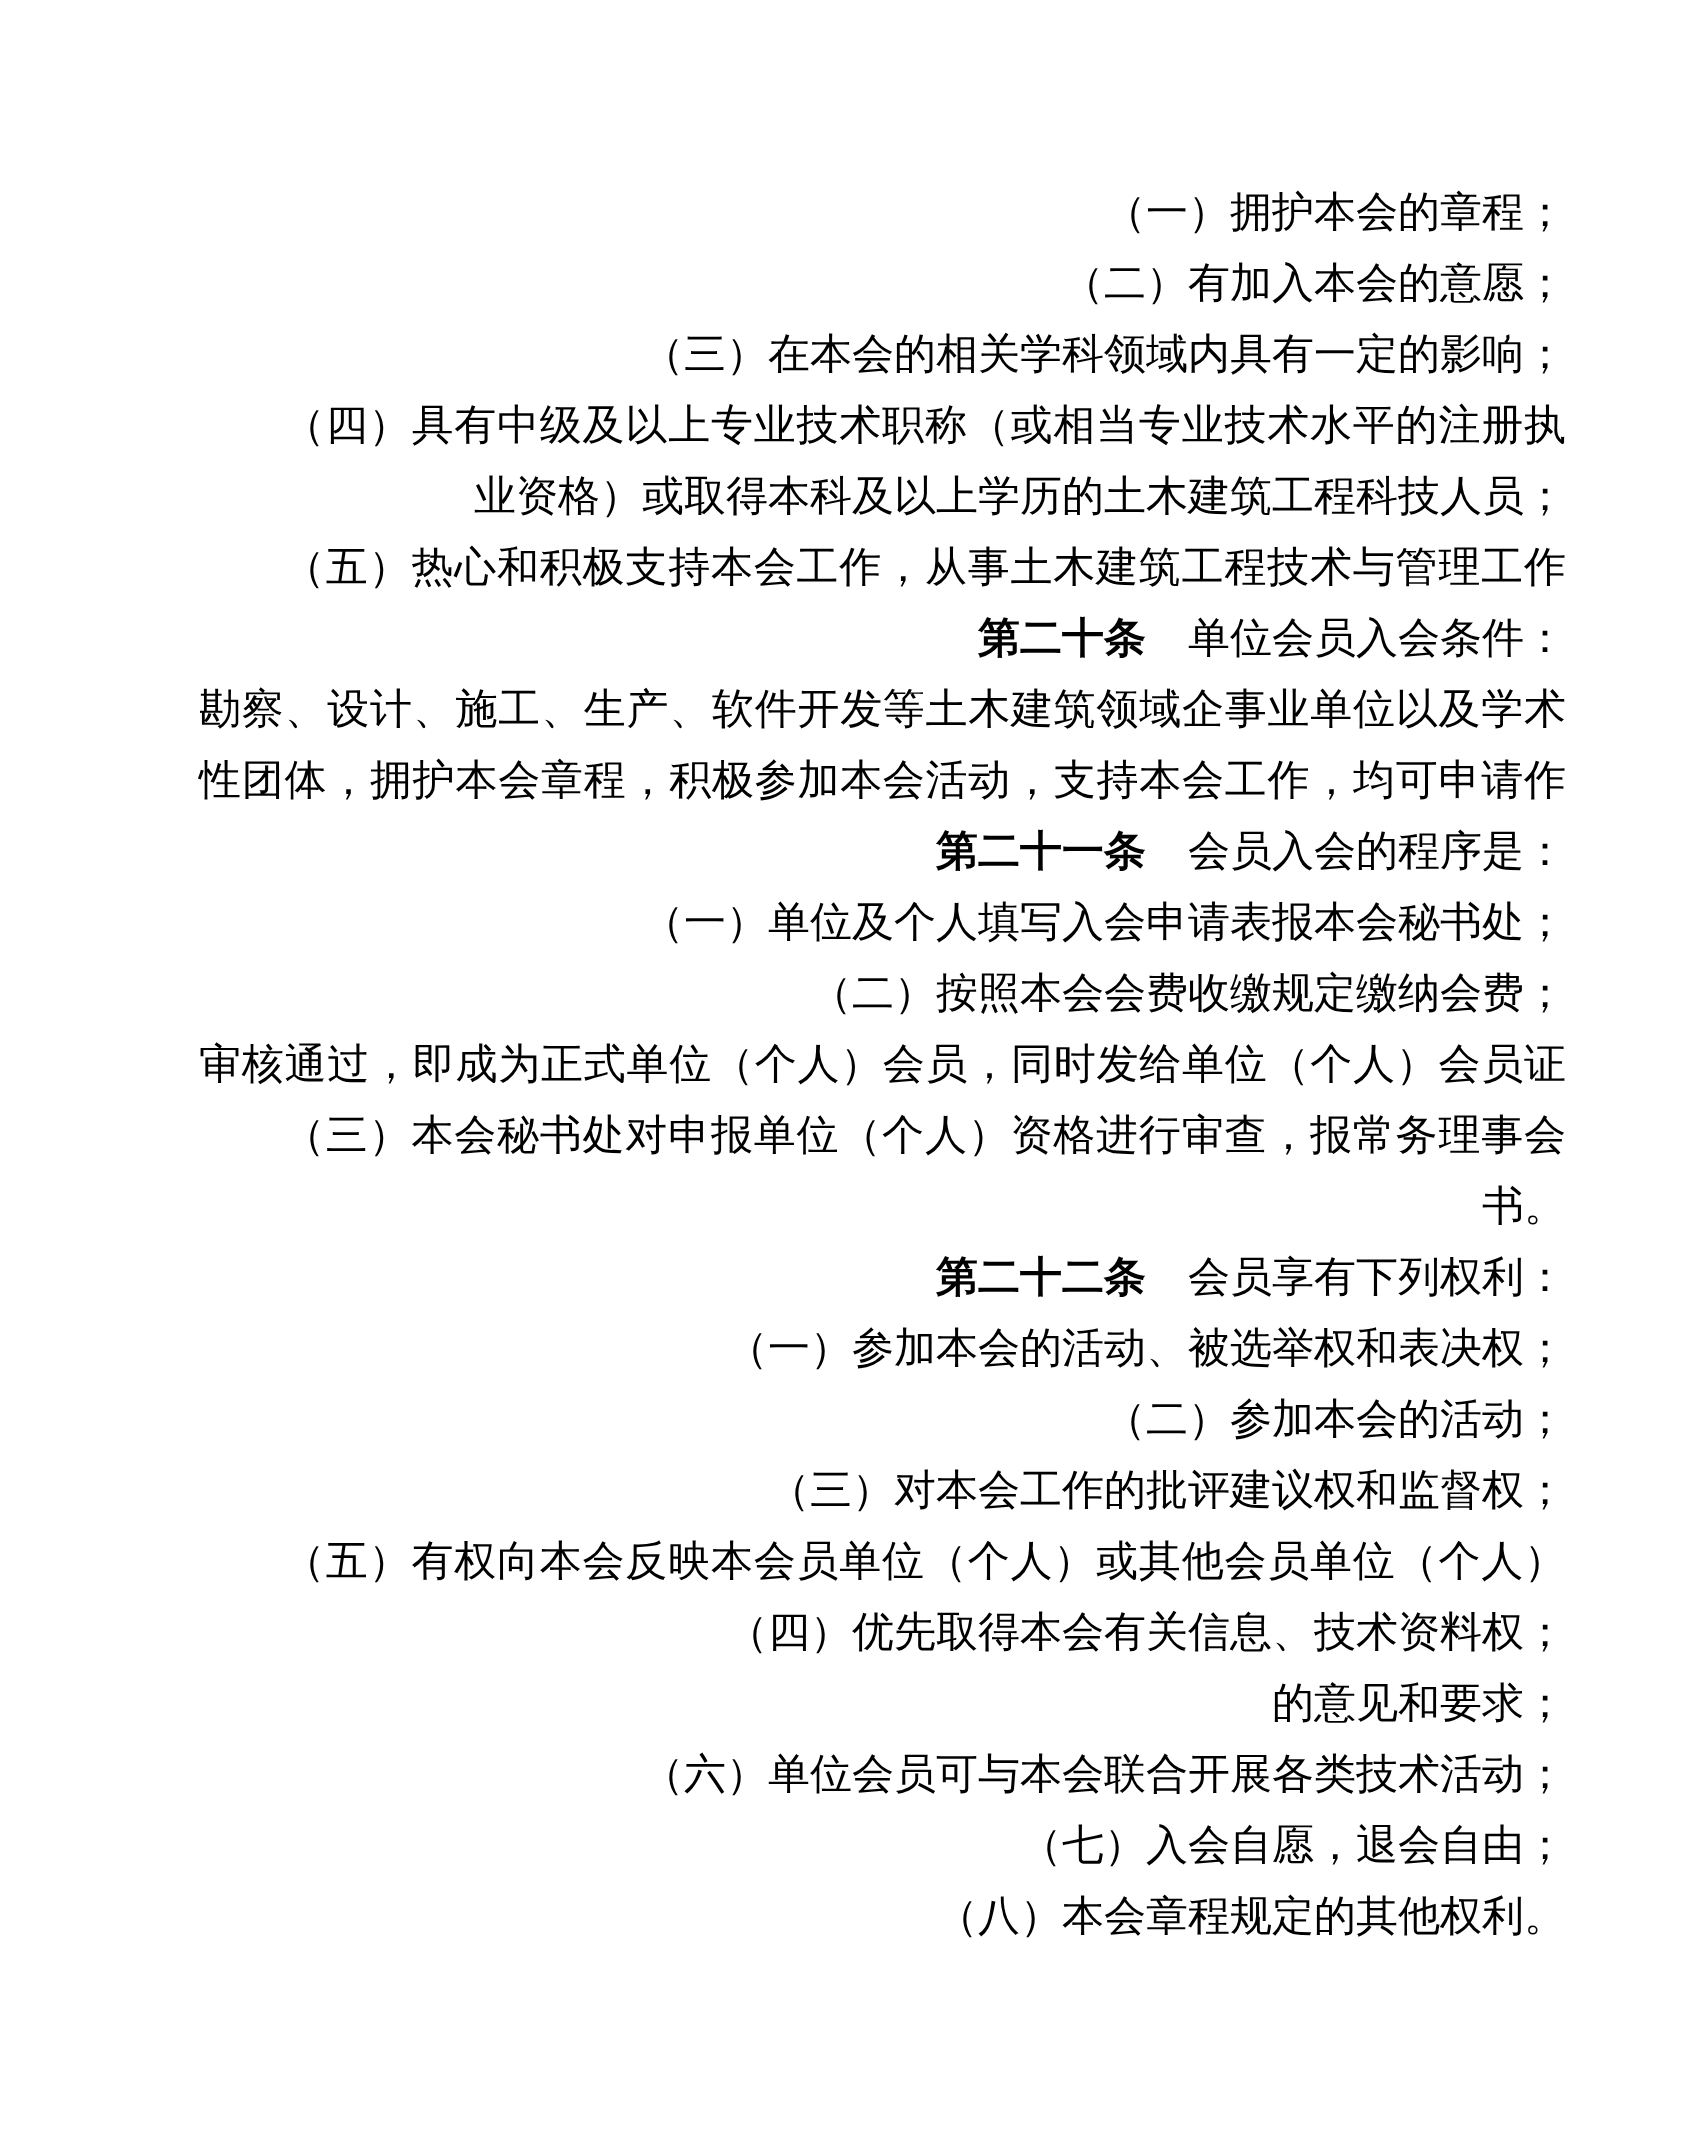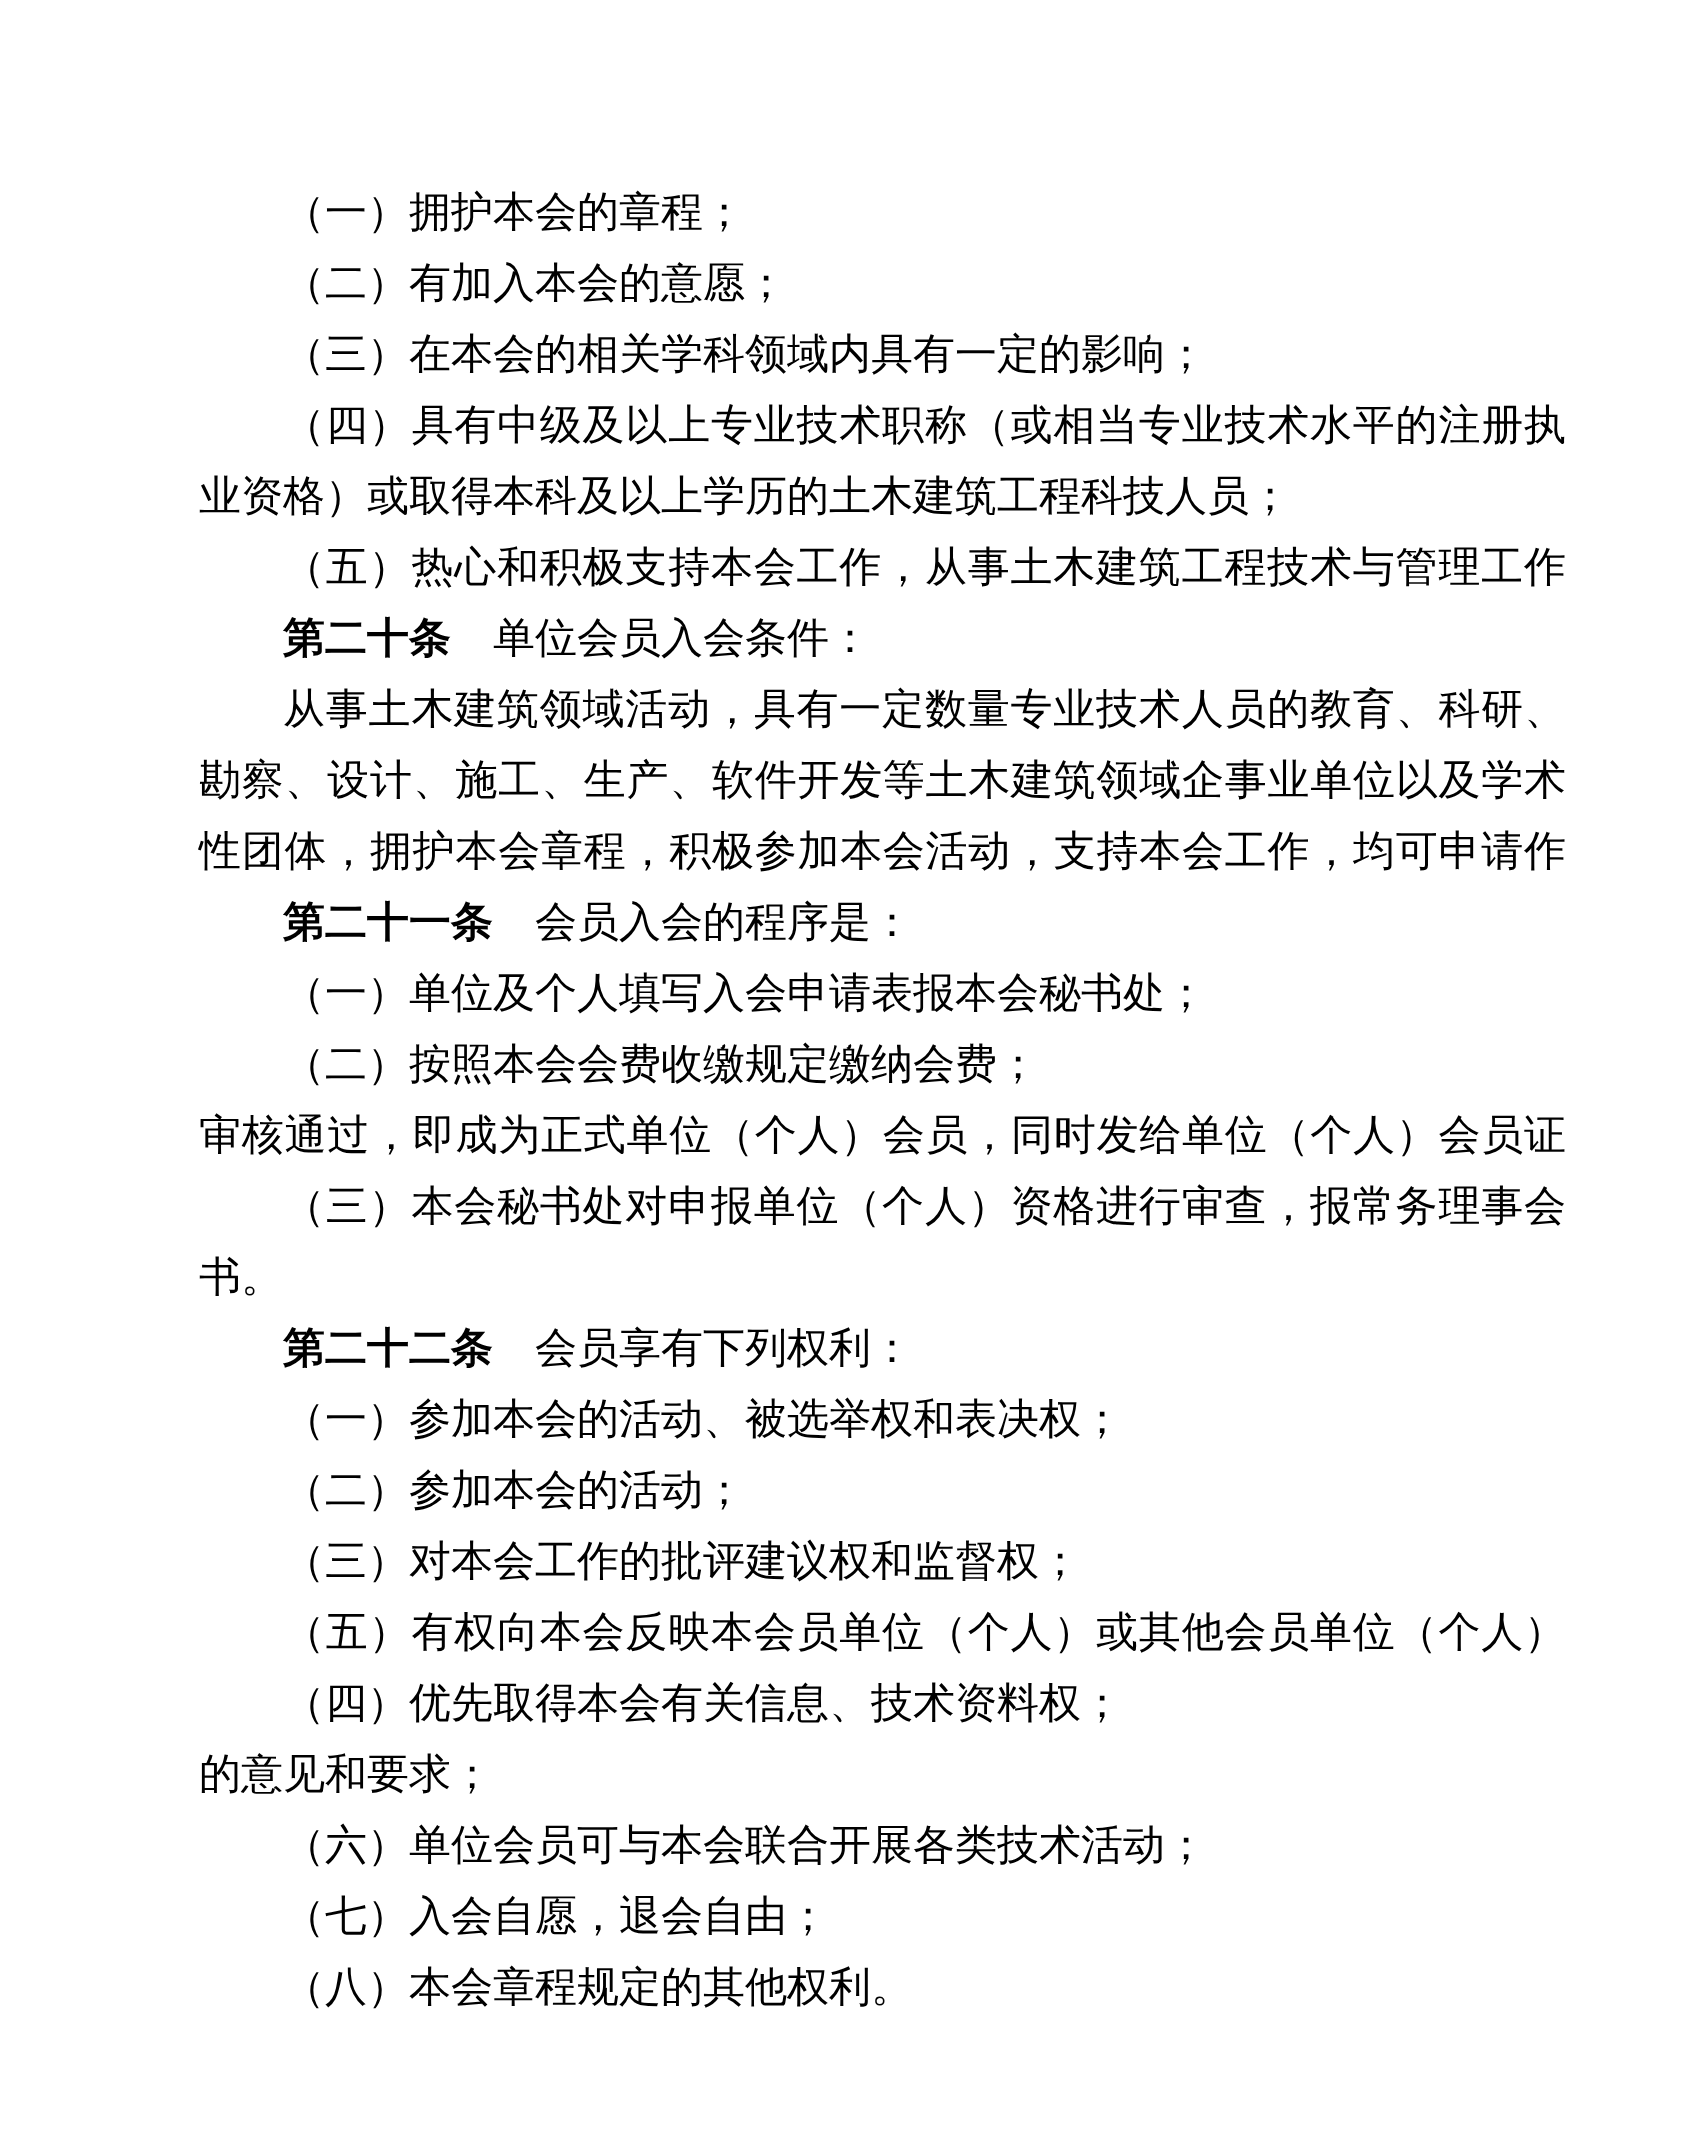--- a/index.html
+++ b/index.html
@@ -34,7 +34,7 @@
   }
   .line {
     min-height: 71px;
-    text-align: left;
+    text-align: right;
   }
   .indent {
     text-indent: 84px;

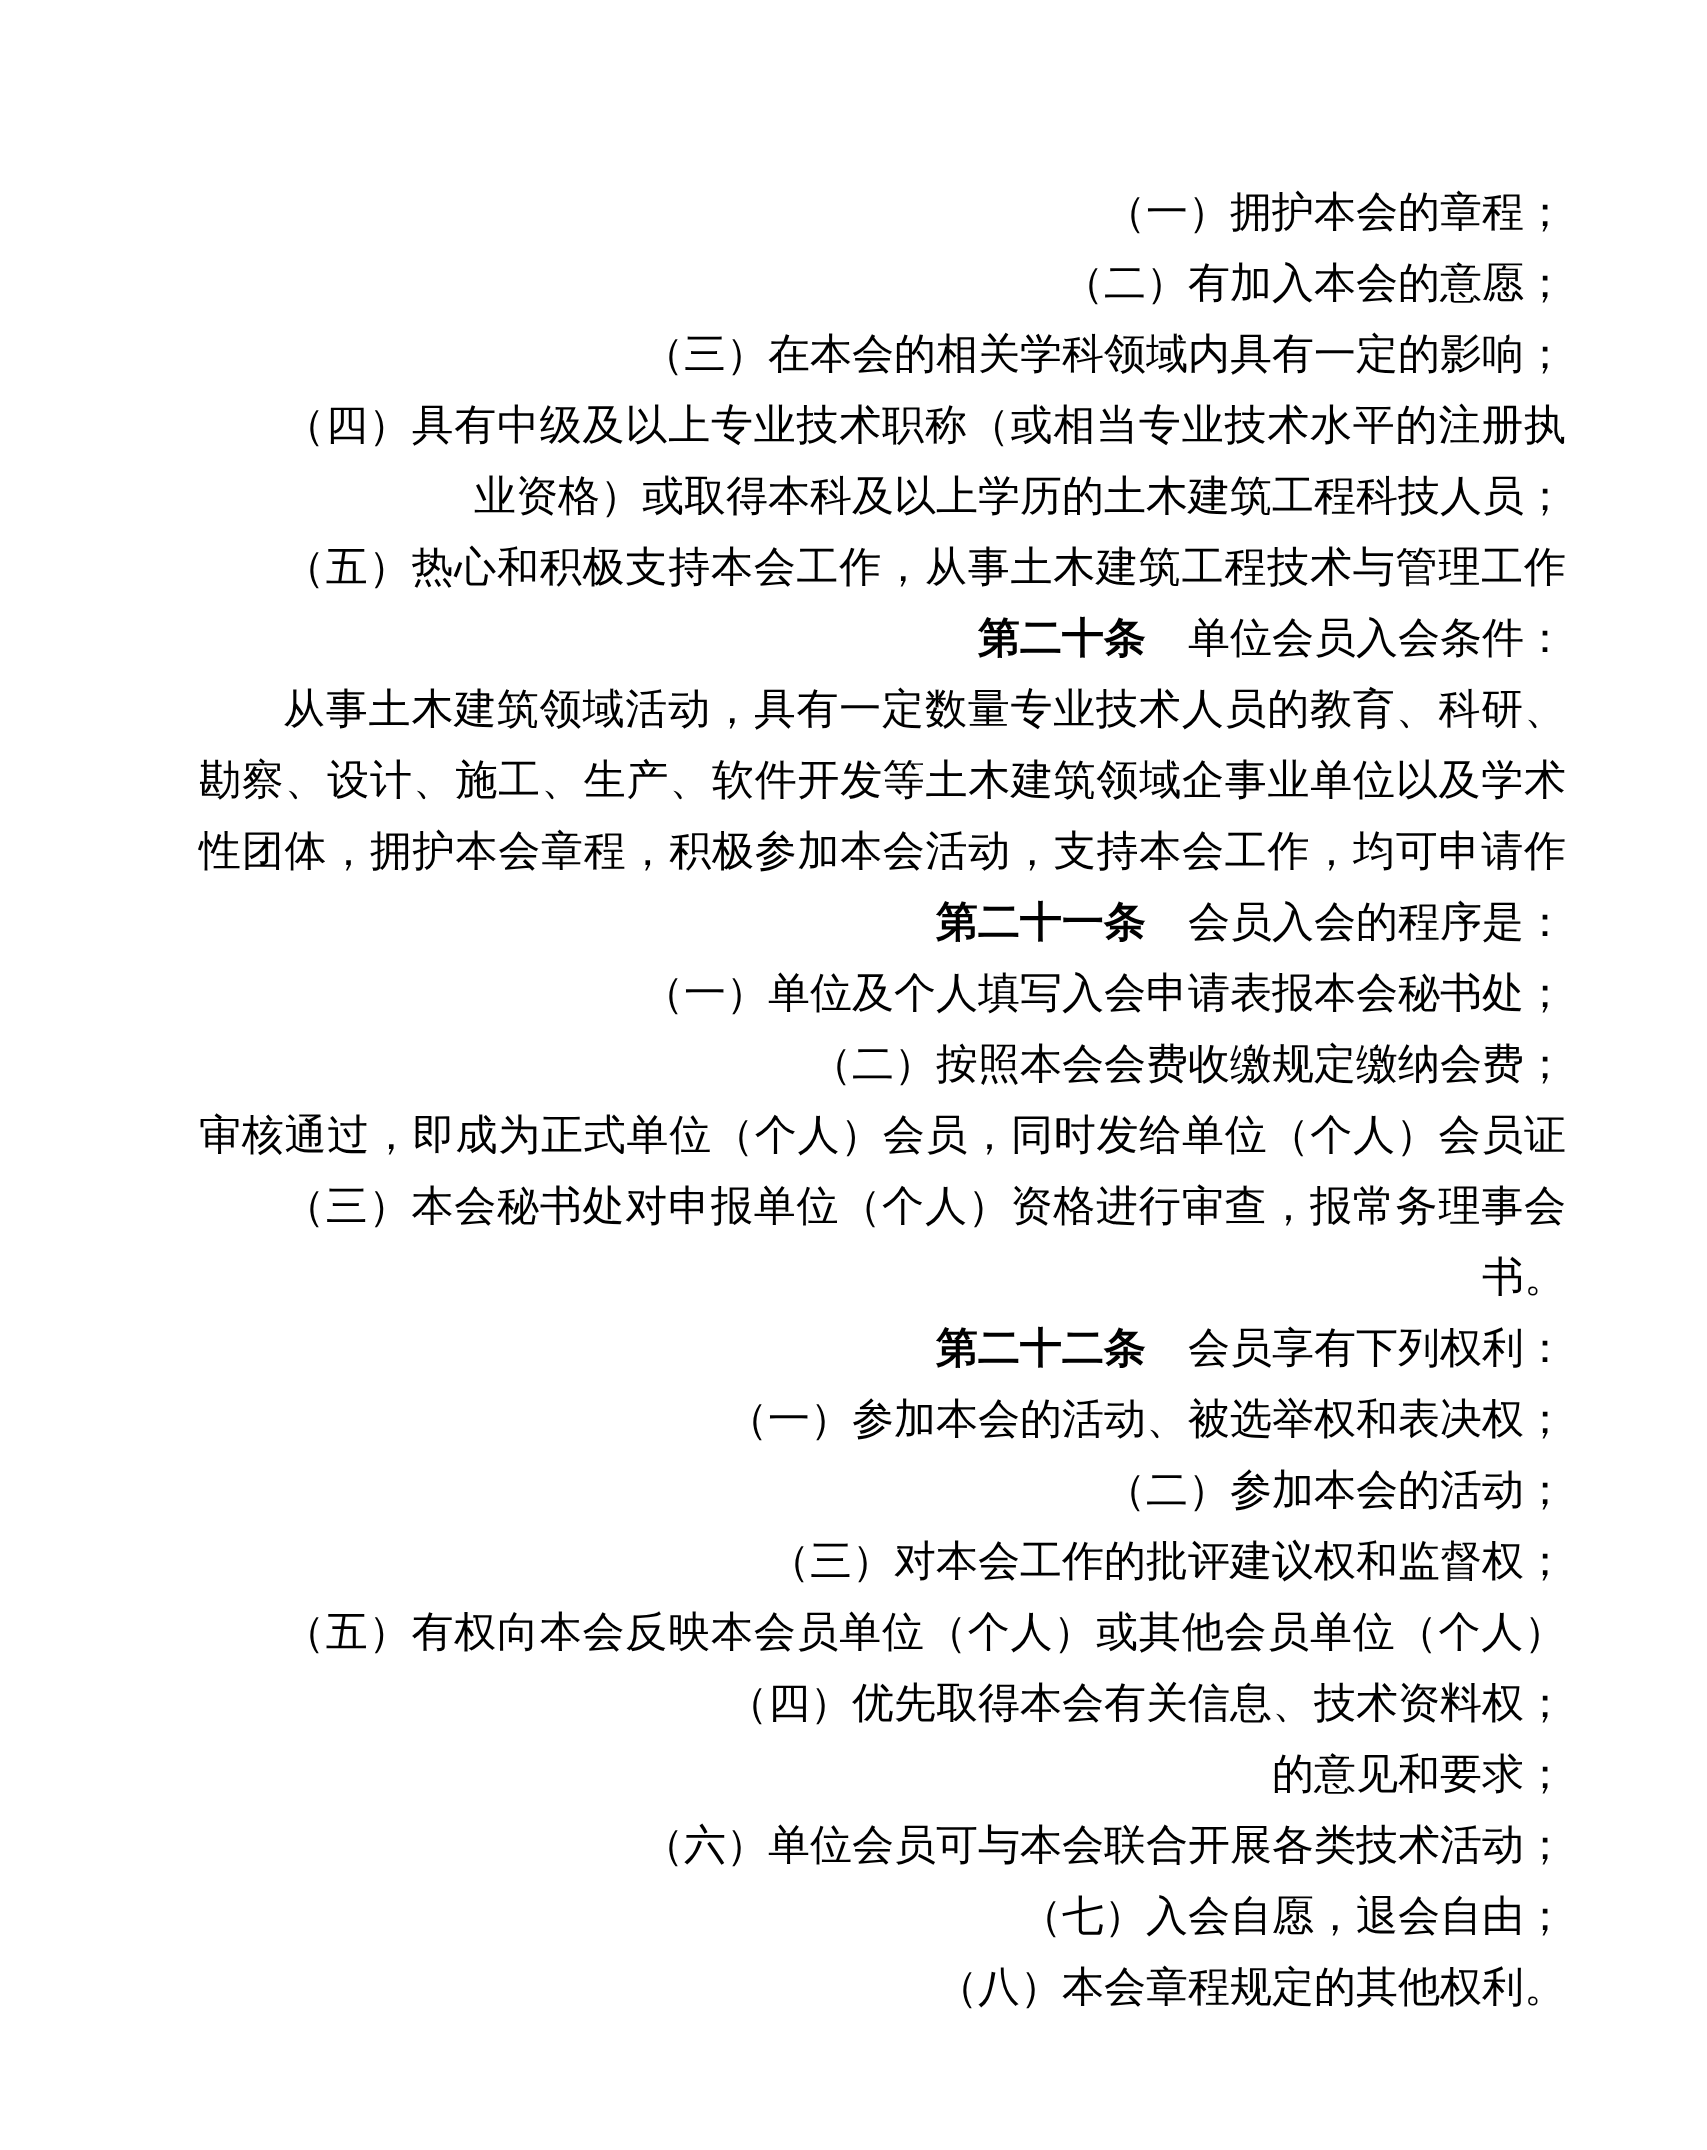--- a/index.html
+++ b/index.html
@@ -63,7 +63,6 @@
 
     <div class="line indent"><span class="bold">第二十条</span><span>　单位会员入会条件：</span></div>
 
-    <div class="line indent fill"><span>从事土木建筑领域活动，具有一定数量专业技术人员的教育、科研、</span></div>
     <div class="line fill"><span>勘察、设计、施工、生产、软件开发等土木建筑领域企事业单位以及学术</span></div>
     <div class="line fill"><span>性团体，拥护本会章程，积极参加本会活动，支持本会工作，均可申请作</span></div>
 

